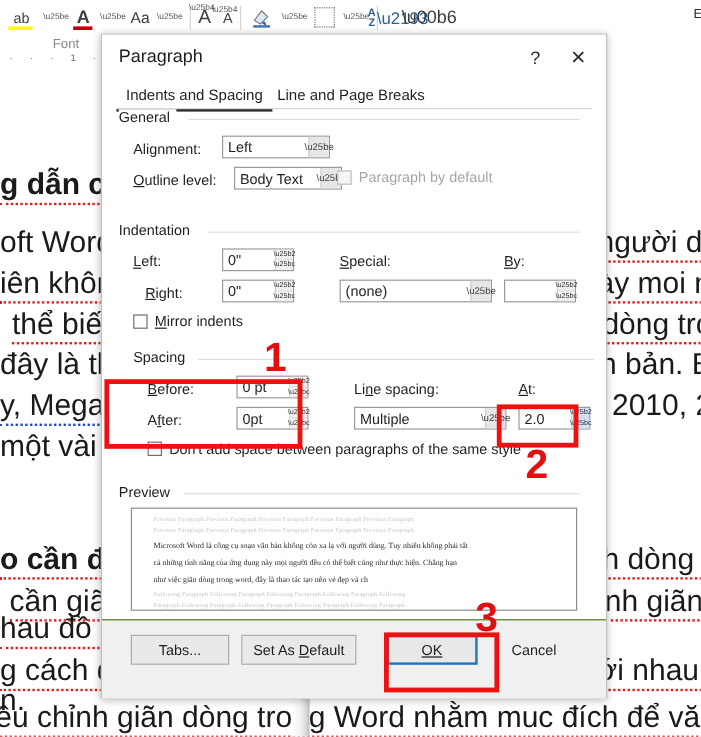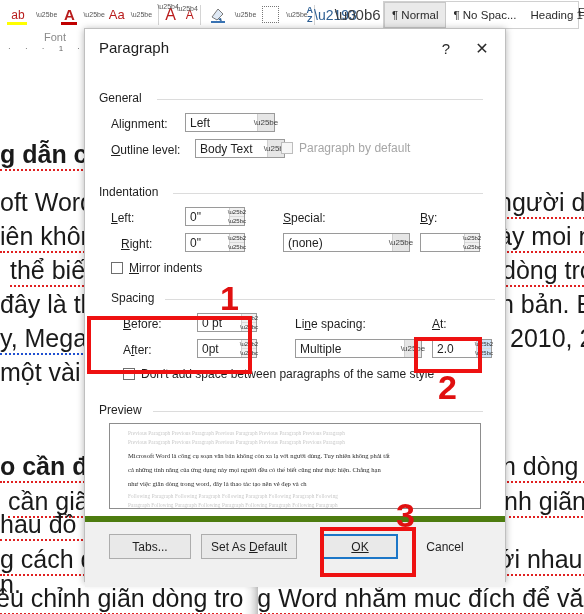--- a/index.html
+++ b/index.html
@@ -14,7 +14,7 @@
   .ribbon{position:absolute;left:0;top:0;width:584px;height:29px;background:#ffffff;border-bottom:0;}
   .ribbon-icons{position:absolute;left:0;top:0;height:29px;display:flex;align-items:center;}
   .ric{position:relative;display:flex;align-items:center;justify-content:center;height:26px;padding:0 2px;}
-  .ric .glyph{font-size:15px;color:#b91c1c;line-height:1;}
+  .ric .glyph{font-size:15px;color:#404040;line-height:1;}
   .ric .caret{font-size:7px;color:#555;margin-left:2px;}
   .hl-bar{position:absolute;left:3px;right:5px;bottom:3px;height:3px;background:#ffff00;}
   .fc-bar{position:absolute;left:2px;right:2px;bottom:3px;height:3px;background:#c00000;}

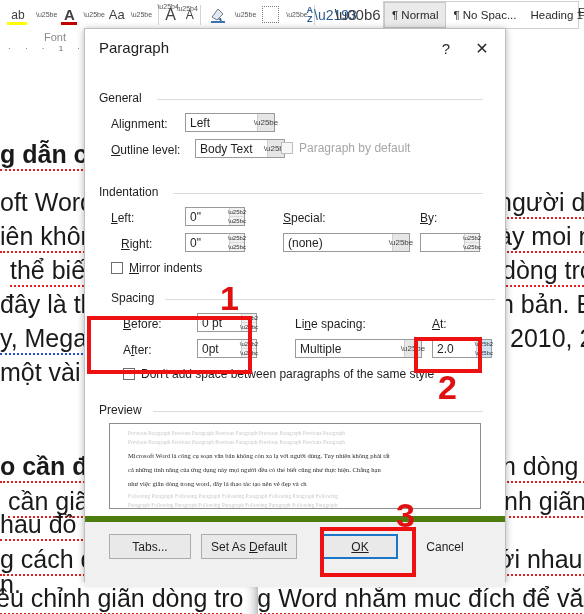--- a/index.html
+++ b/index.html
@@ -163,12 +163,6 @@
 
     <div class="font-group-label">Font</div>
 
-    <div class="styles-gallery">
-      <div class="style-item selected">¶ Normal</div>
-      <div class="style-item">¶ No Spac...</div>
-      <div class="style-item">Heading 1</div>
-
-    </div>
     <div class="editing-lbl">Ed</div>
   </div>
 

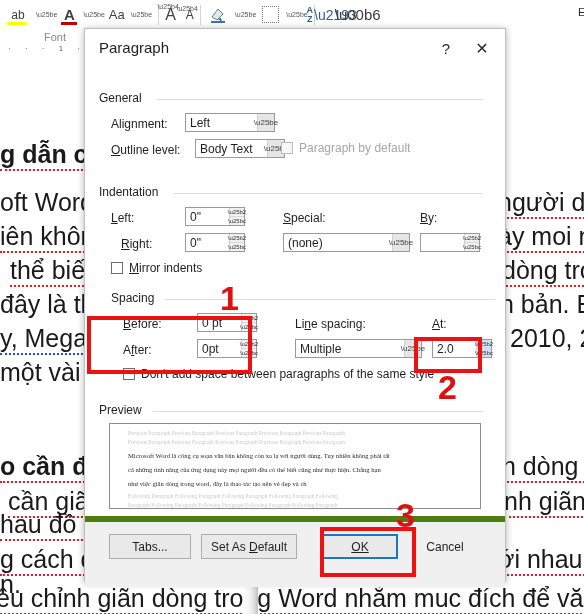--- a/index.html
+++ b/index.html
@@ -210,6 +210,11 @@
     <div class="dlg-close">✕</div>
   </div>
 
+  <div class="tabs">
+    <div class="tabstrip-line"></div>
+    <div class="tab active" style="left:12px;">Indents and Spacing</div>
+    <div class="tab" style="left:138px;">Line and Page Breaks</div>
+  </div>
 
   <div class="dlg-body">
 

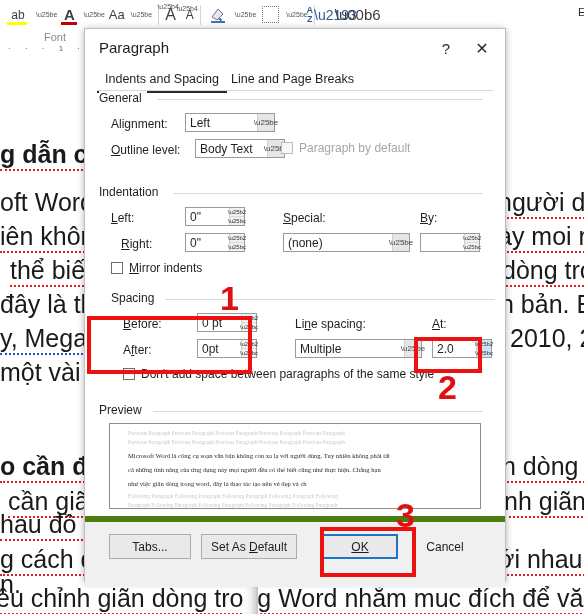--- a/index.html
+++ b/index.html
@@ -89,7 +89,7 @@
   .pv-grey{color:#c8c8c8;font-size:5.2px;letter-spacing:.1px;}
   .pv-main{color:#2b2b2b;font-size:6.6px;}
 
-  .dlg-footer{position:absolute;left:0;top:487px;width:420px;height:65px;background:#f0f0f0;border-top:6px solid #4d7c0f;}
+  .dlg-footer{position:absolute;left:0;top:487px;width:420px;height:65px;background:#f0f0f0;border-top:1px solid #4d7c0f;}
   .btn{position:absolute;height:25px;background:#e9e9e9;border:1px solid #adadad;box-sizing:border-box;
        display:flex;align-items:center;justify-content:center;font-size:12px;color:#1f1f1f;white-space:nowrap;}
   .btn.focus{border:2px solid #1c76c7;background:#e9e9e9;text-decoration:underline;}

